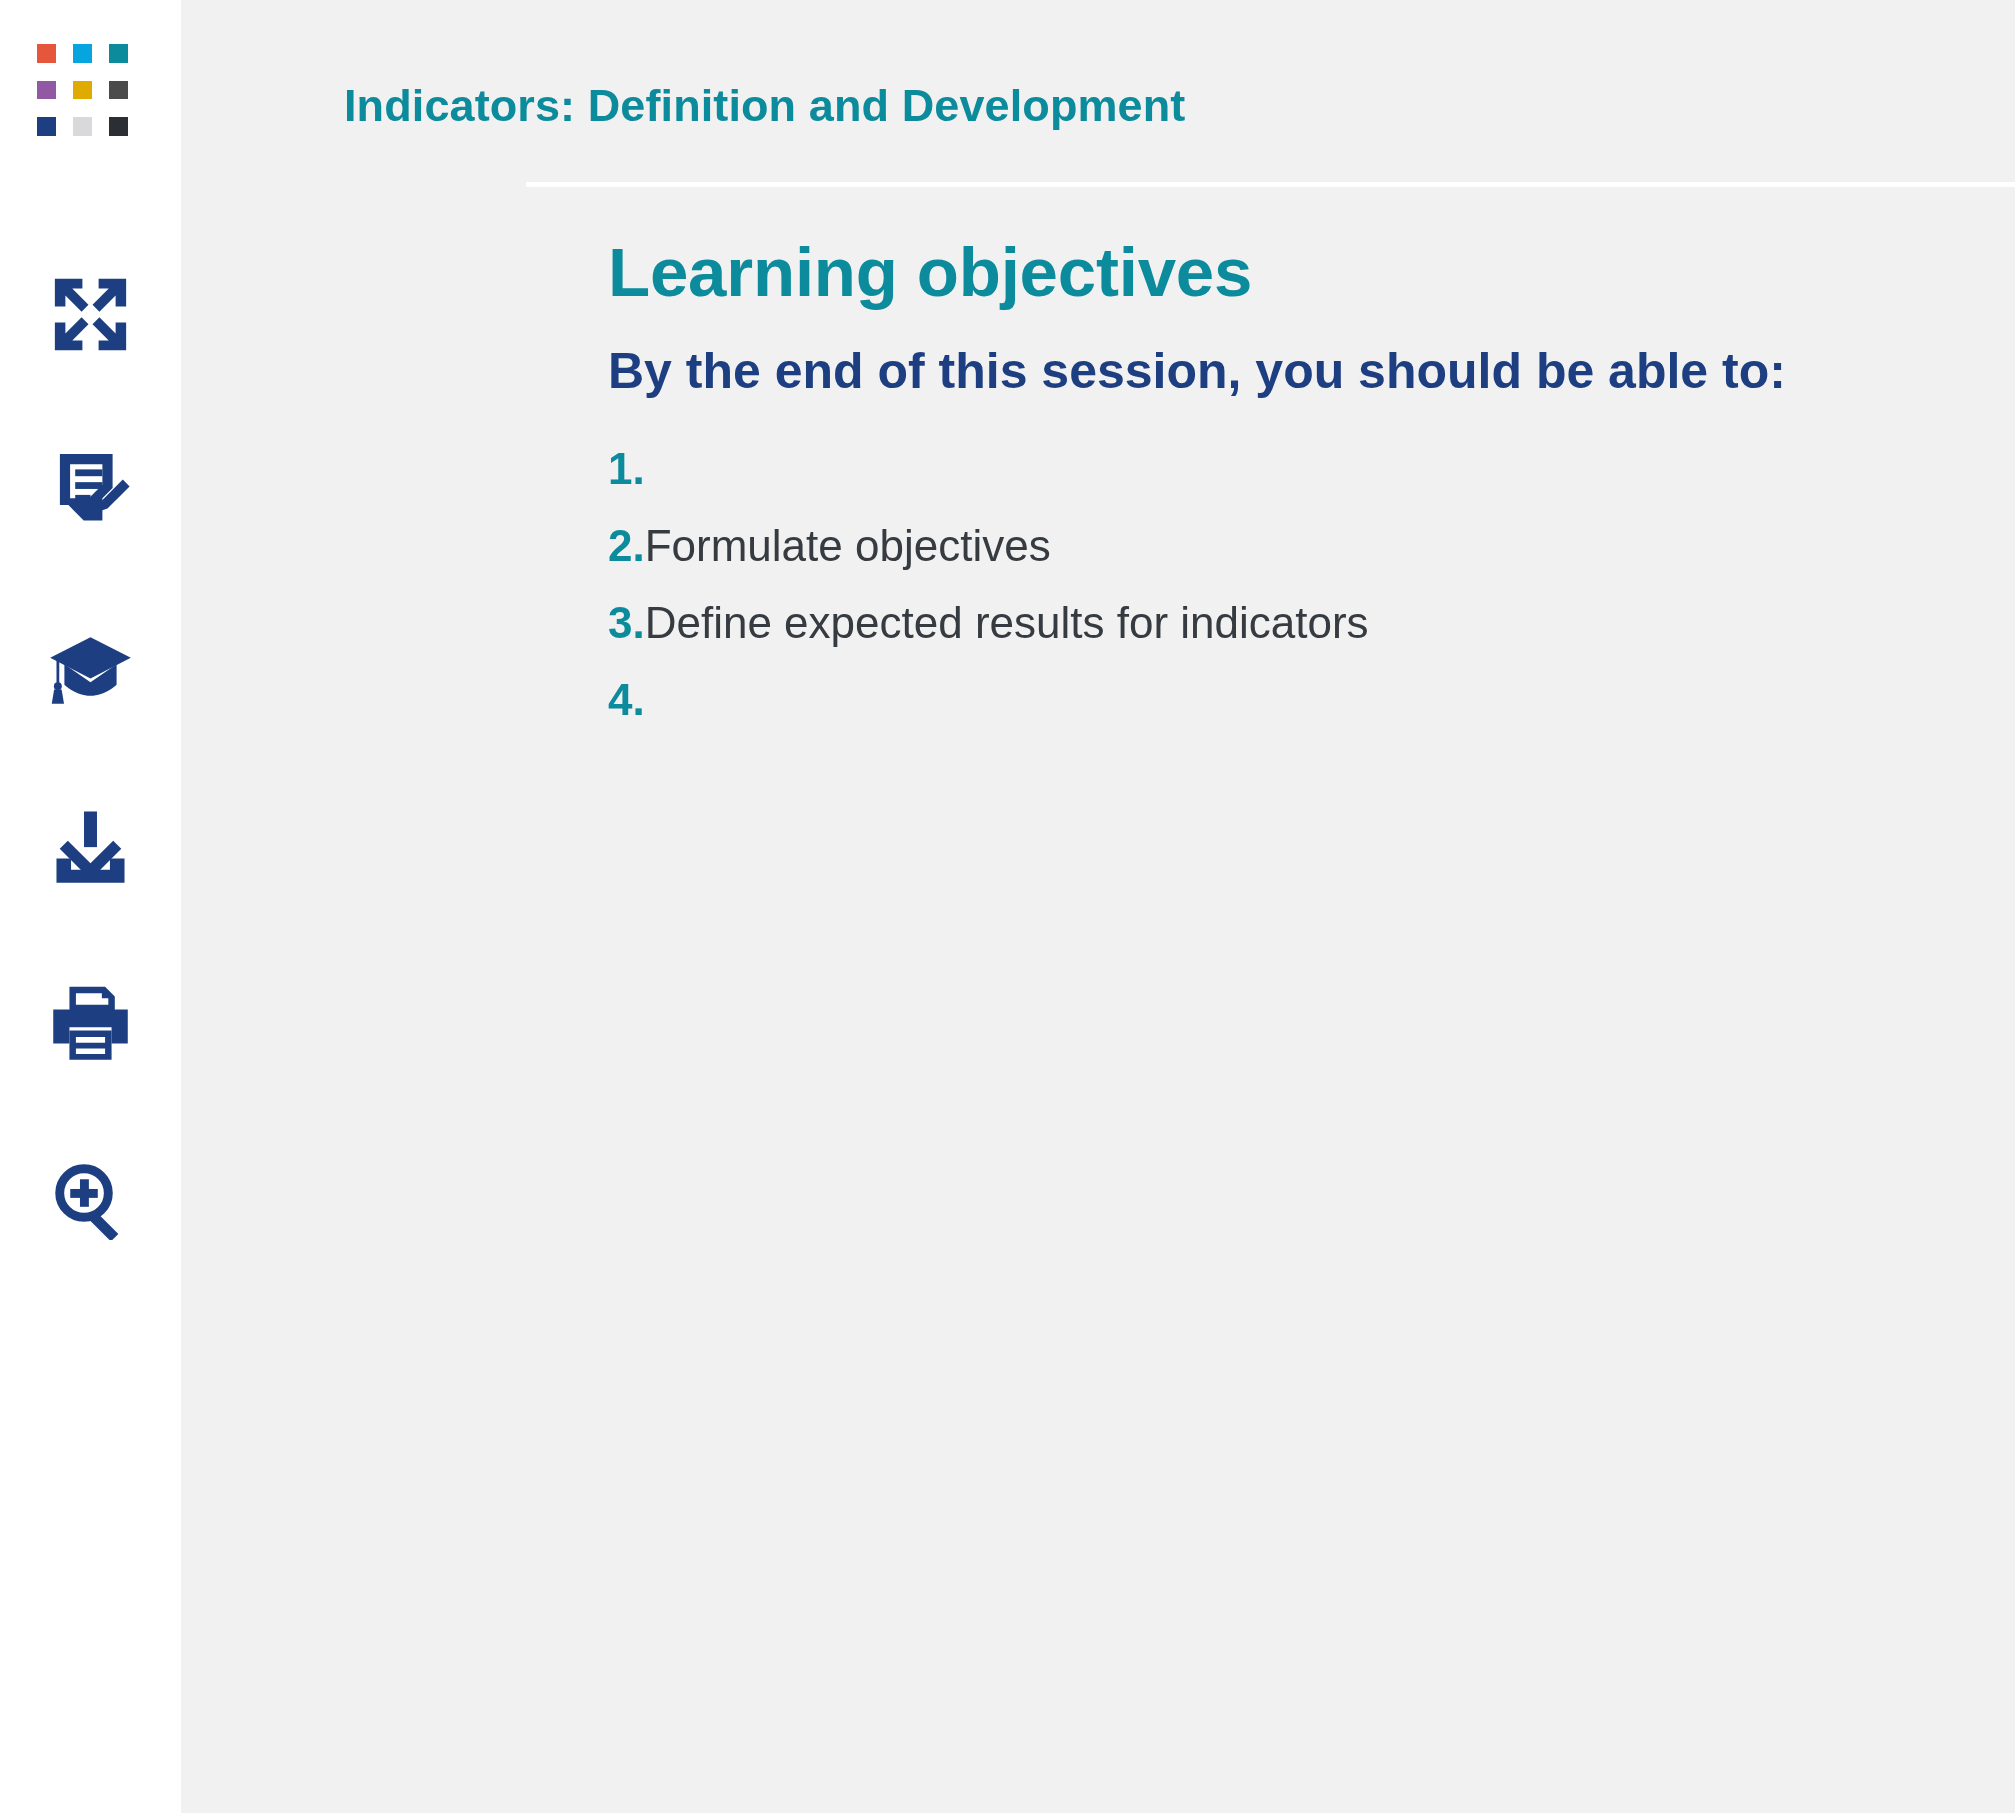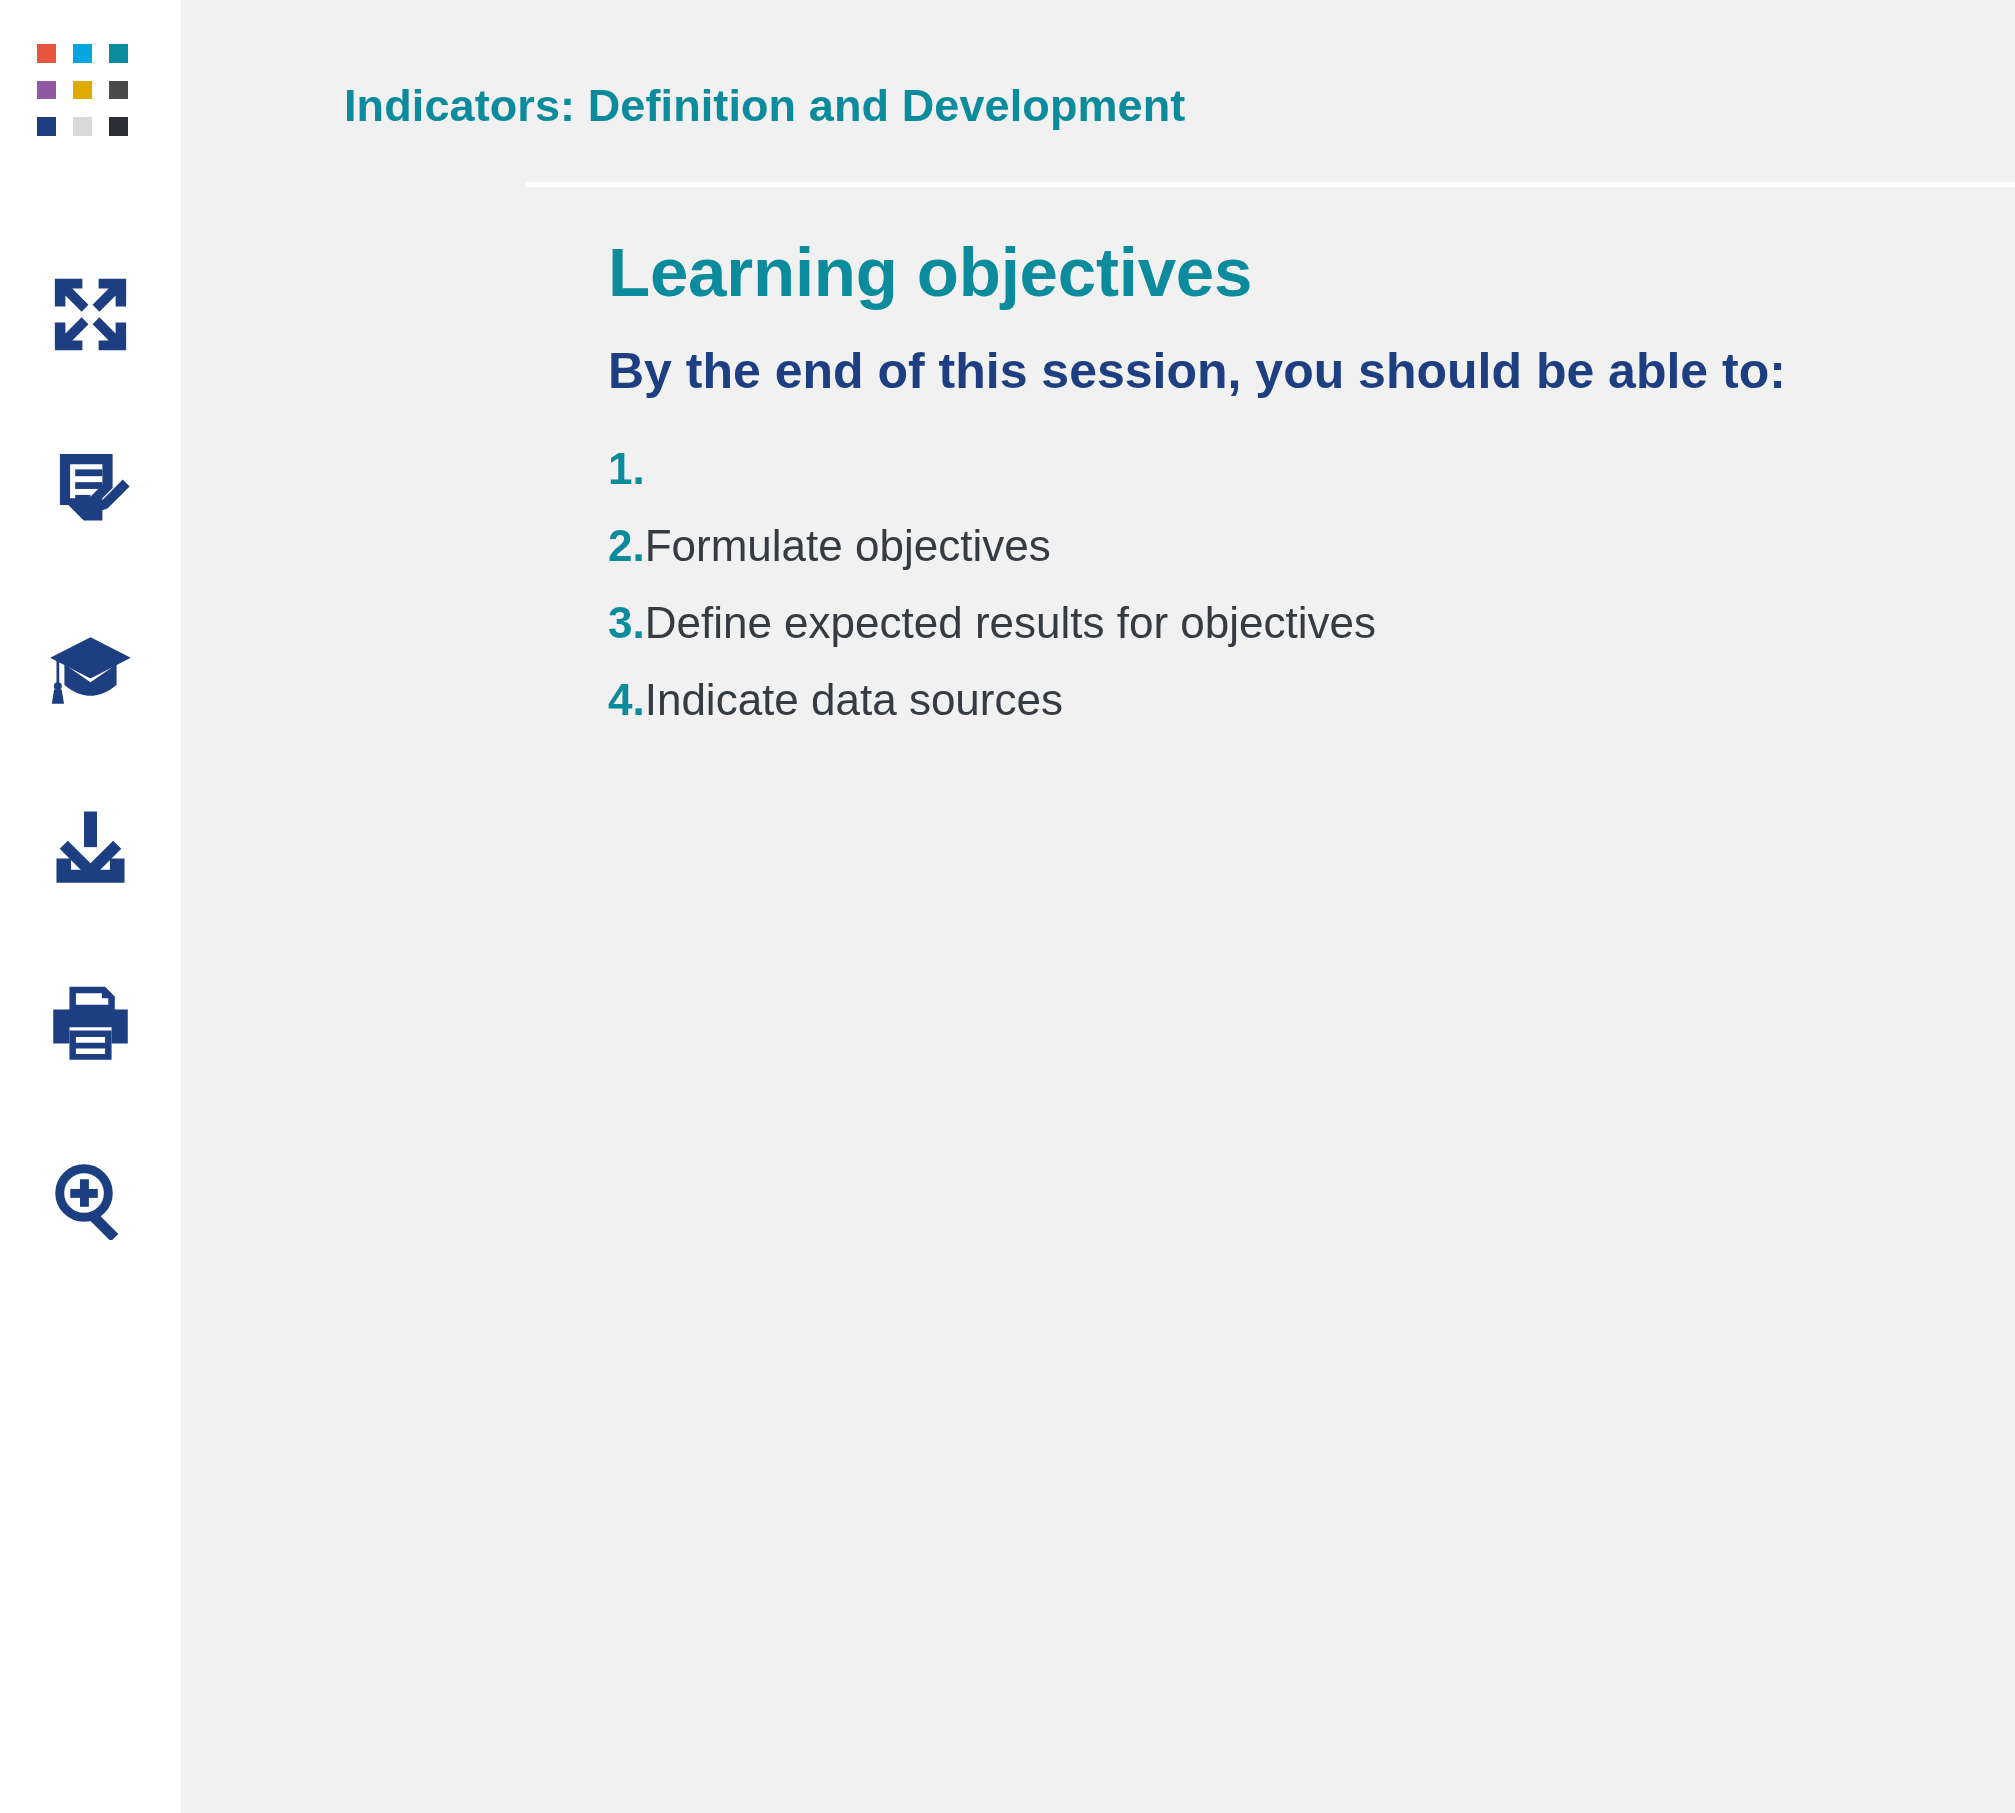--- a/index.html
+++ b/index.html
@@ -268,7 +268,7 @@
         </li>
         <li class="objective-item">
           <span class="objective-num">3.</span>
-          <span class="objective-text">Define expected results for objectives</span>
+          <span class="objective-text">Define expected results for indicators</span>
         </li>
         <li class="objective-item">
           <span class="objective-num">4.</span>

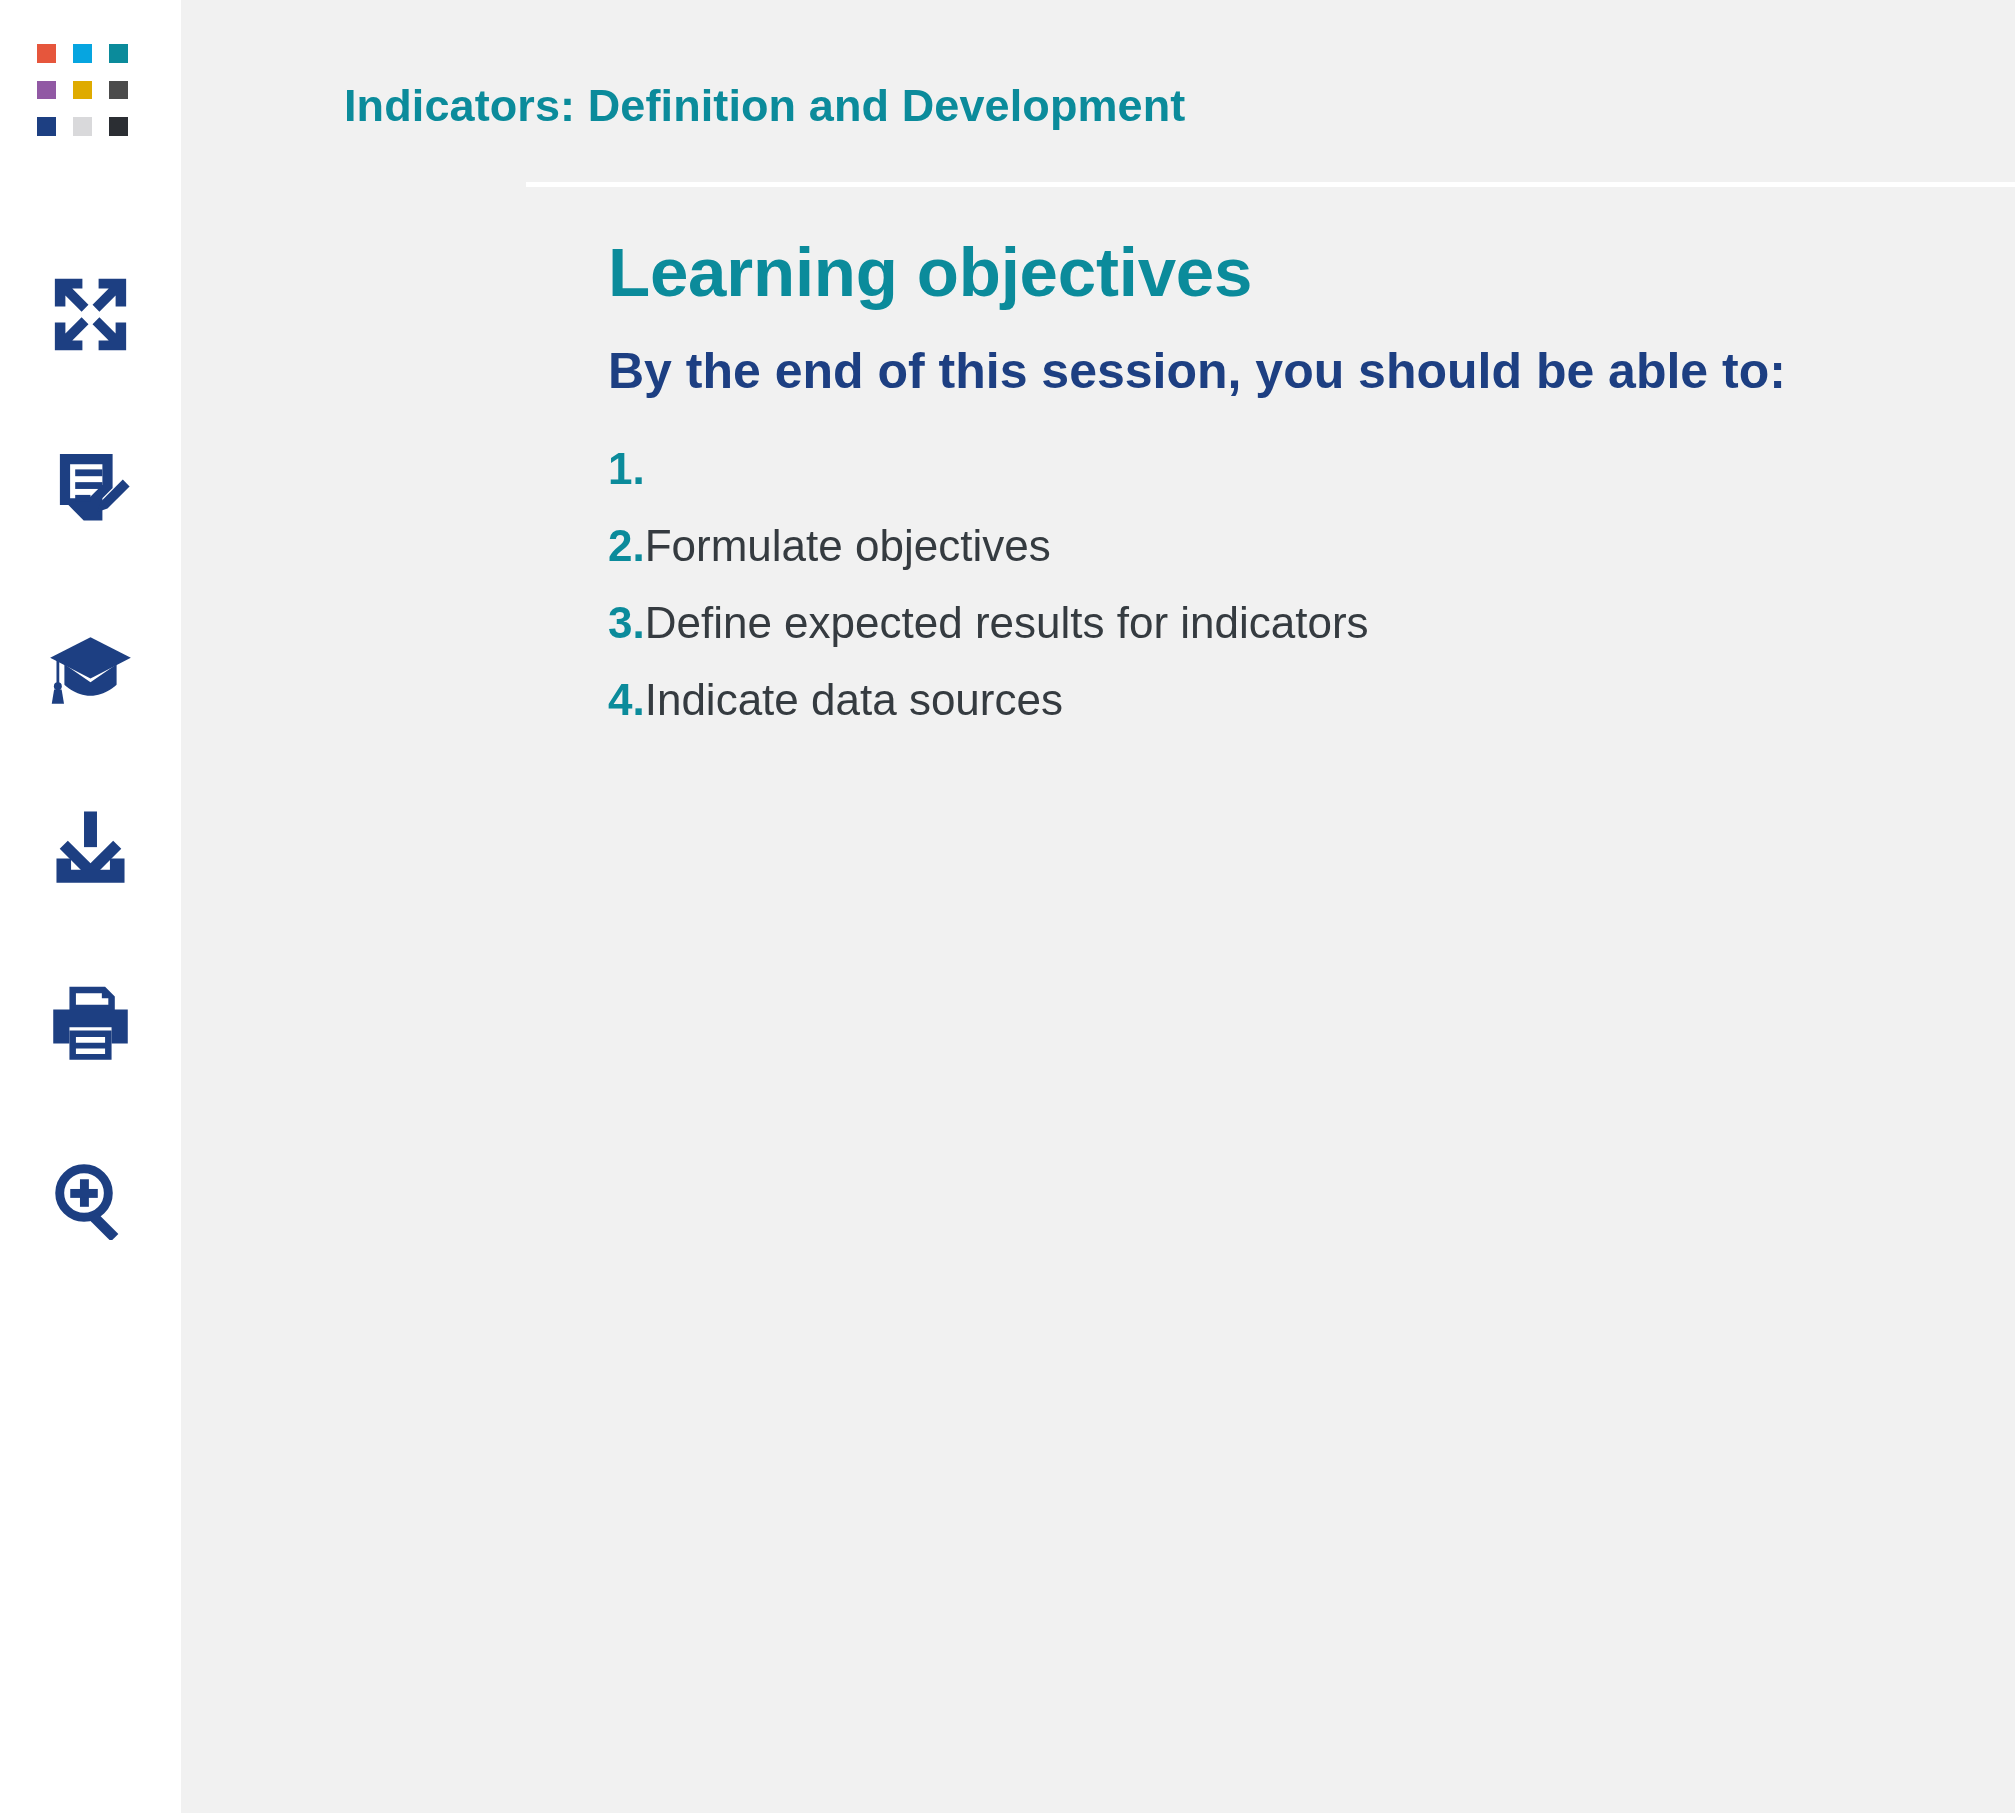--- a/index.html
+++ b/index.html
@@ -272,7 +272,6 @@
         </li>
         <li class="objective-item">
           <span class="objective-num">4.</span>
-          <span class="objective-text">Indicate data sources</span>
         </li>
       </ol>
     </div>

